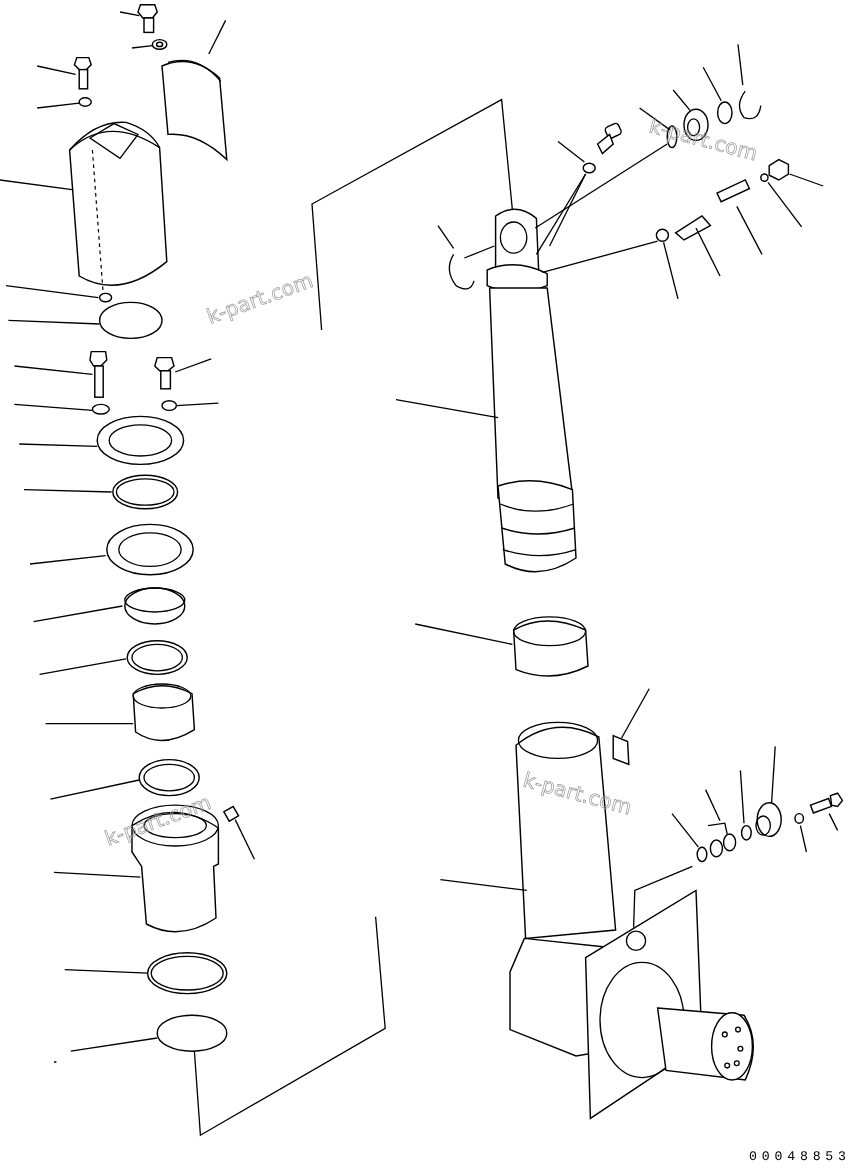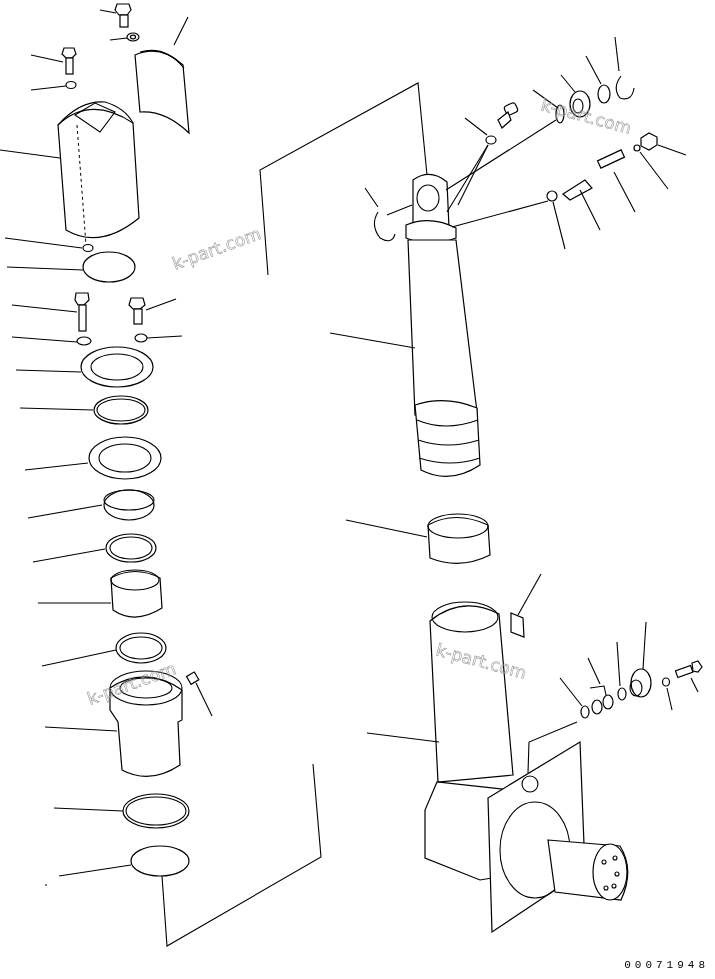--- a/index.html
+++ b/index.html
@@ -282,6 +282,6 @@
   <text class="wm" x="435" y="655" transform="rotate(15 435 655)">k-part.com</text>
 </svg>
 
-<div class="code">00071948</div>
+<div class="code">00048853</div>
 
 </body></html>

